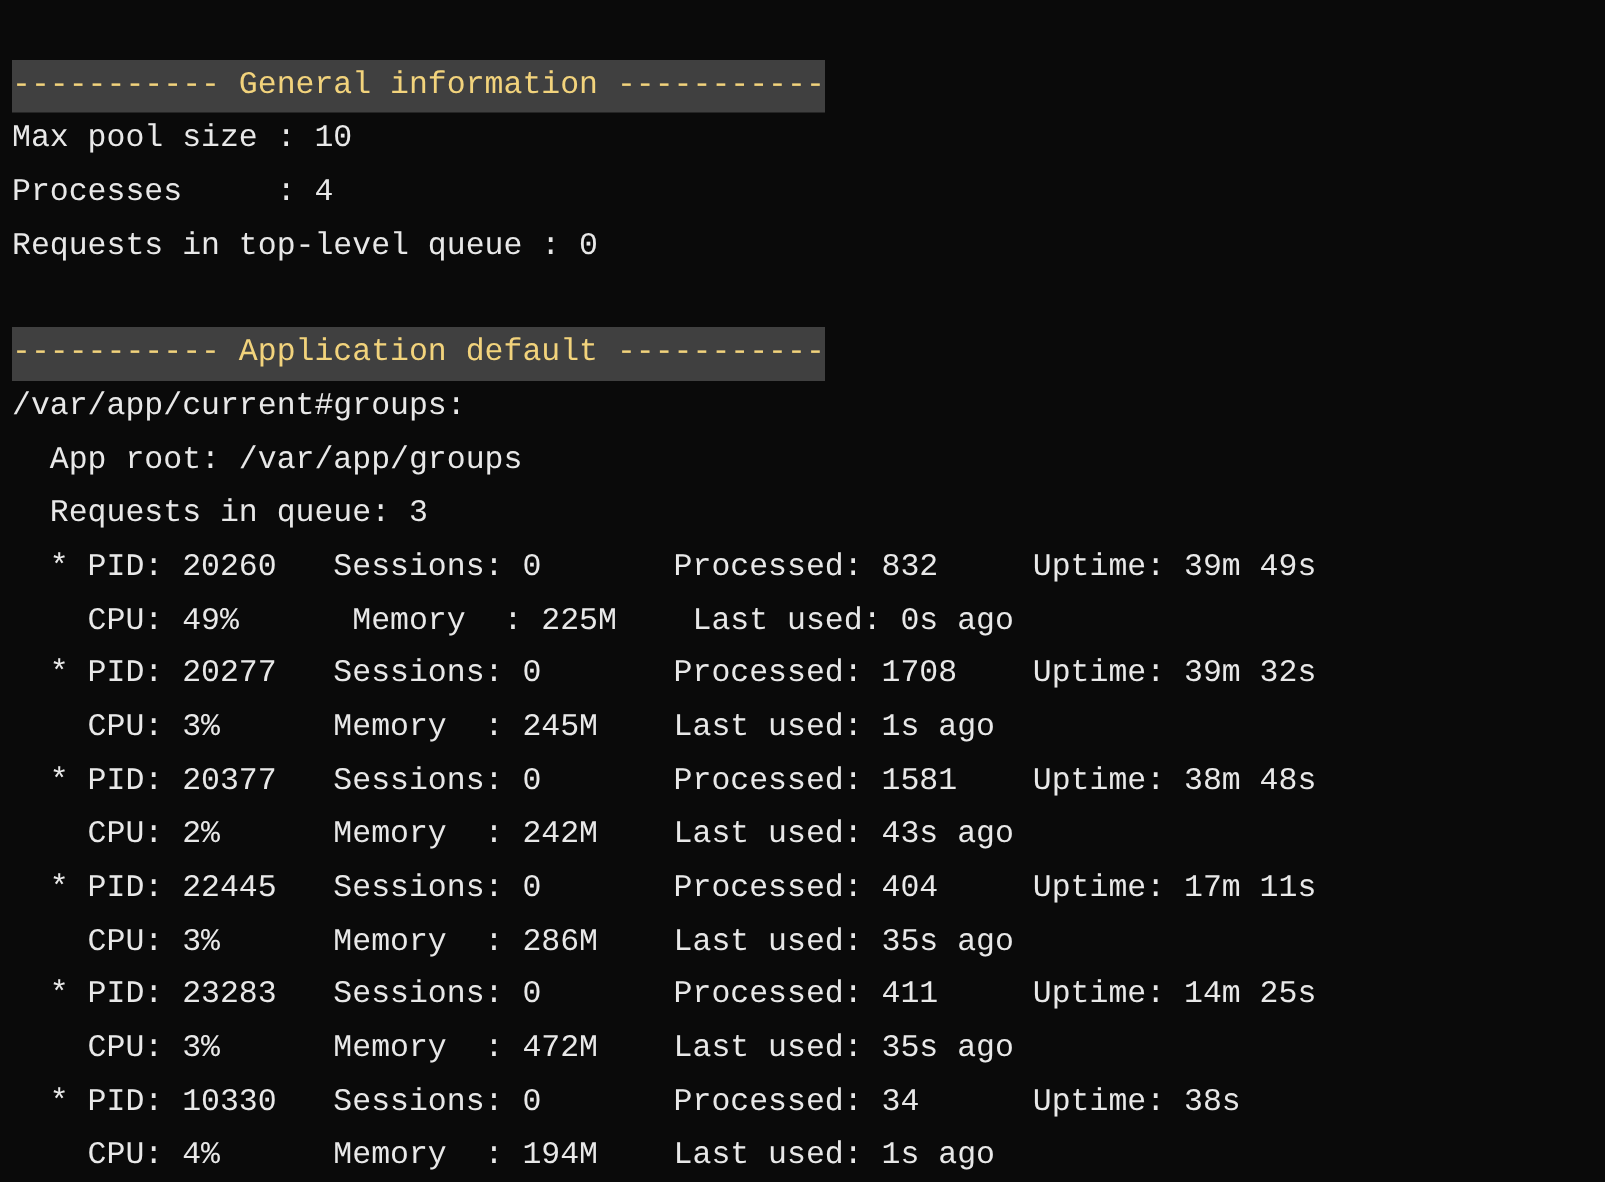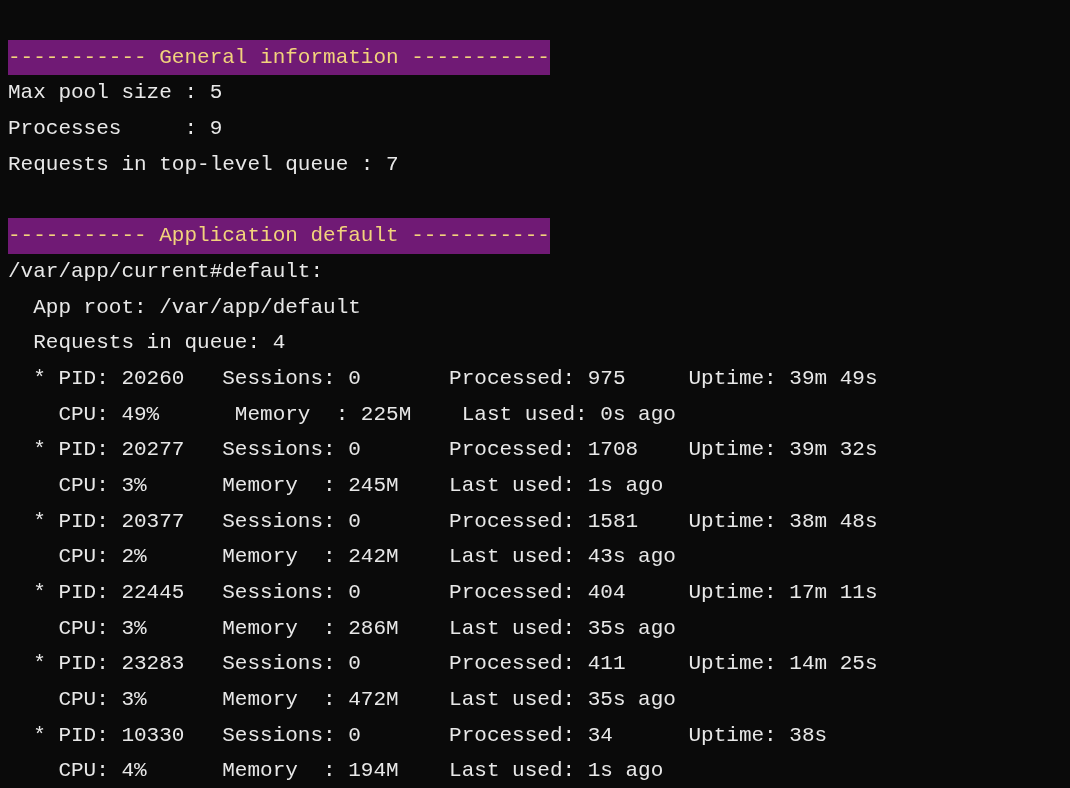--- a/index.html
+++ b/index.html
@@ -19,7 +19,7 @@
     white-space: pre;
   }
   .hdr {
-    background: #701a75;
+    background: #404040;
     color: #f2d37c;
     display: inline-block;
   }

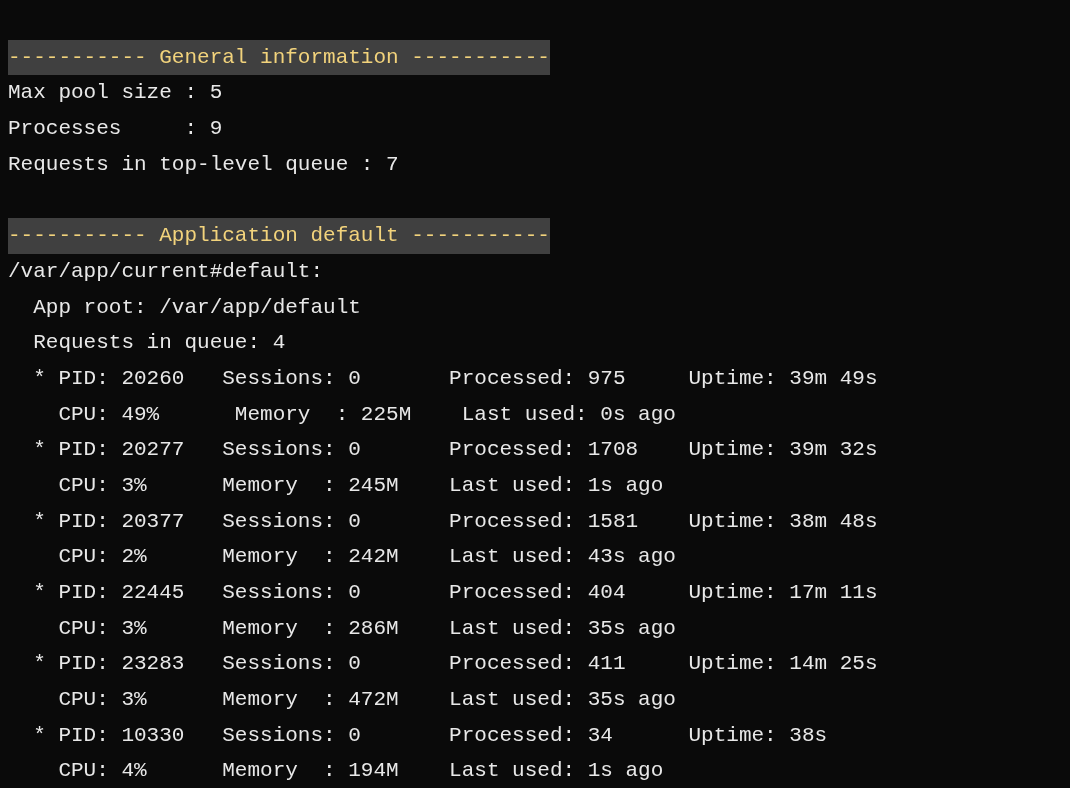--- a/index.html
+++ b/index.html
@@ -29,7 +29,7 @@
 
 <div class="term">
 <span class="hdr">----------- General information -----------</span>
-<span>Max pool size : 5</span>
+<span>Max pool size : 10</span>
 <span>Processes     : 9</span>
 <span>Requests in top-level queue : 7</span>
 

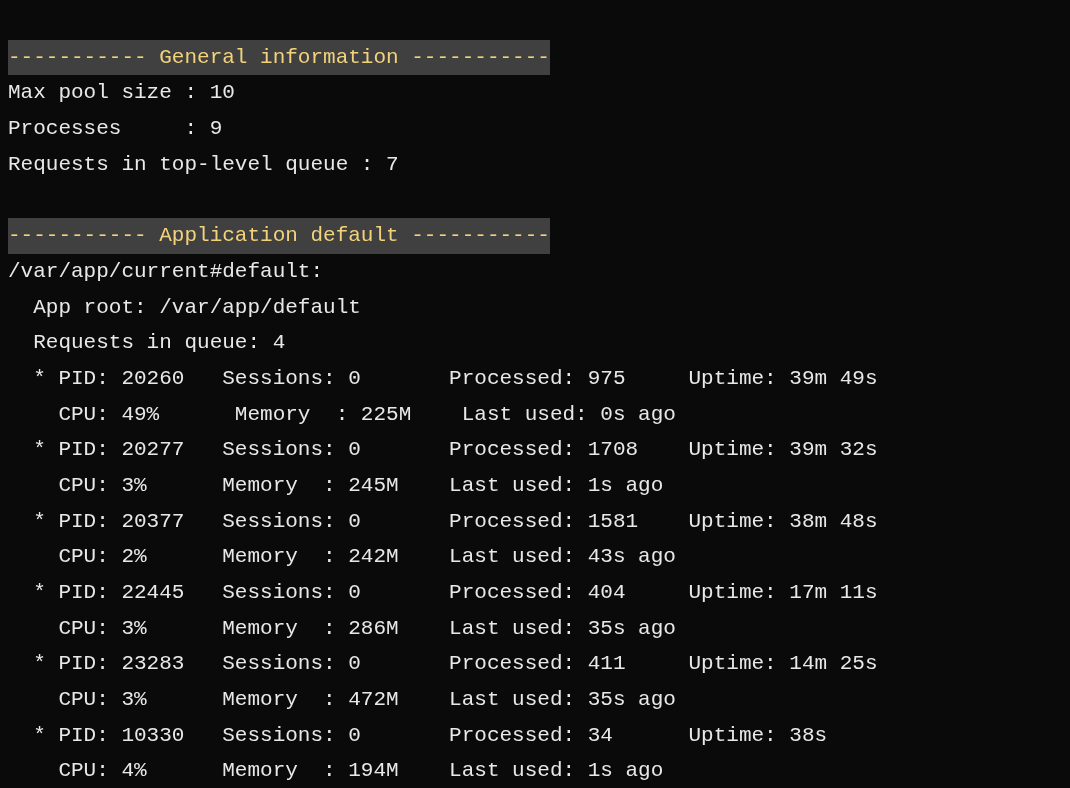--- a/index.html
+++ b/index.html
@@ -30,7 +30,7 @@
 <div class="term">
 <span class="hdr">----------- General information -----------</span>
 <span>Max pool size : 10</span>
-<span>Processes     : 9</span>
+<span>Processes     : 4</span>
 <span>Requests in top-level queue : 7</span>
 
 <span class="hdr">----------- Application default -----------</span>

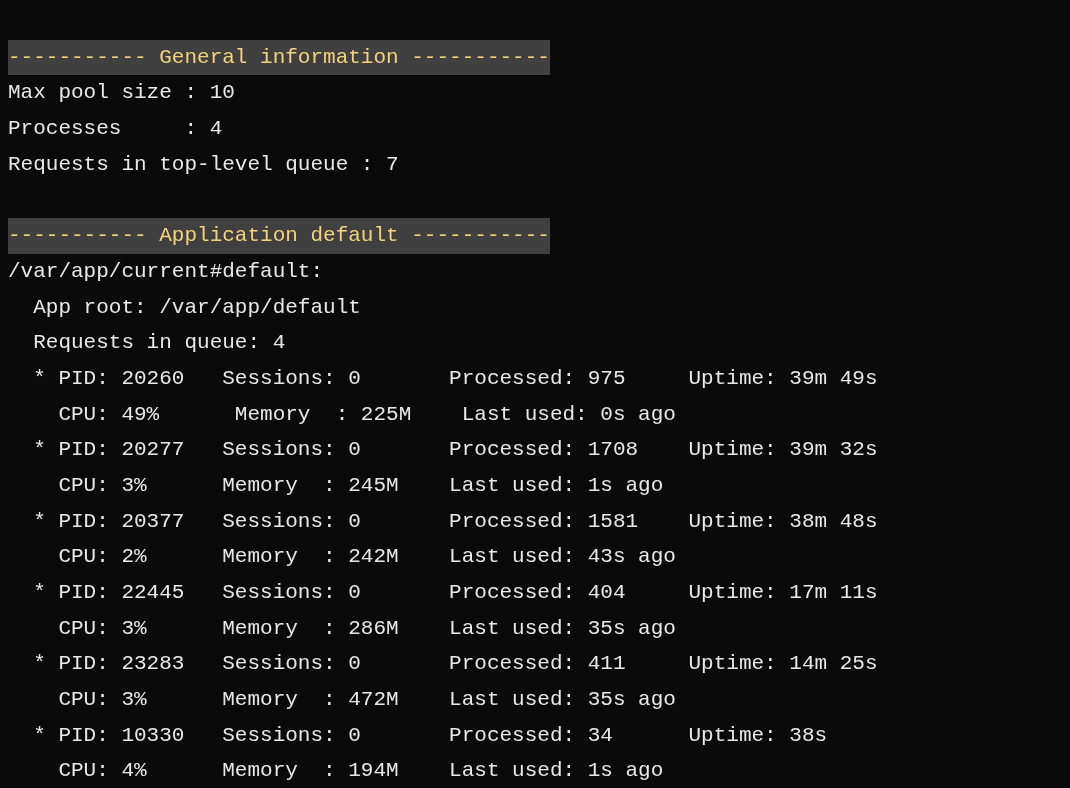--- a/index.html
+++ b/index.html
@@ -31,7 +31,7 @@
 <span class="hdr">----------- General information -----------</span>
 <span>Max pool size : 10</span>
 <span>Processes     : 4</span>
-<span>Requests in top-level queue : 7</span>
+<span>Requests in top-level queue : 0</span>
 
 <span class="hdr">----------- Application default -----------</span>
 <span>/var/app/current#default:</span>

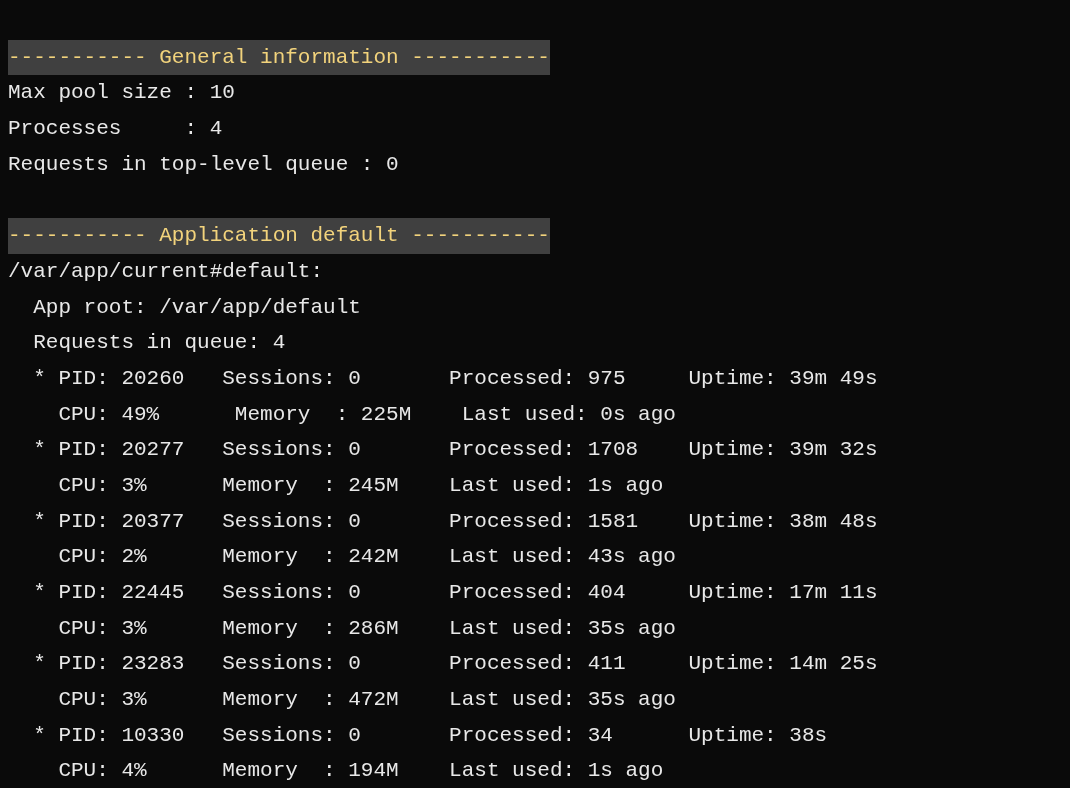--- a/index.html
+++ b/index.html
@@ -34,7 +34,7 @@
 <span>Requests in top-level queue : 0</span>
 
 <span class="hdr">----------- Application default -----------</span>
-<span>/var/app/current#default:</span>
+<span>/var/app/current#groups:</span>
 <span>  App root: /var/app/default</span>
 <span>  Requests in queue: 4</span>
 <span>  * PID: 20260   Sessions: 0       Processed: 975     Uptime: 39m 49s</span>

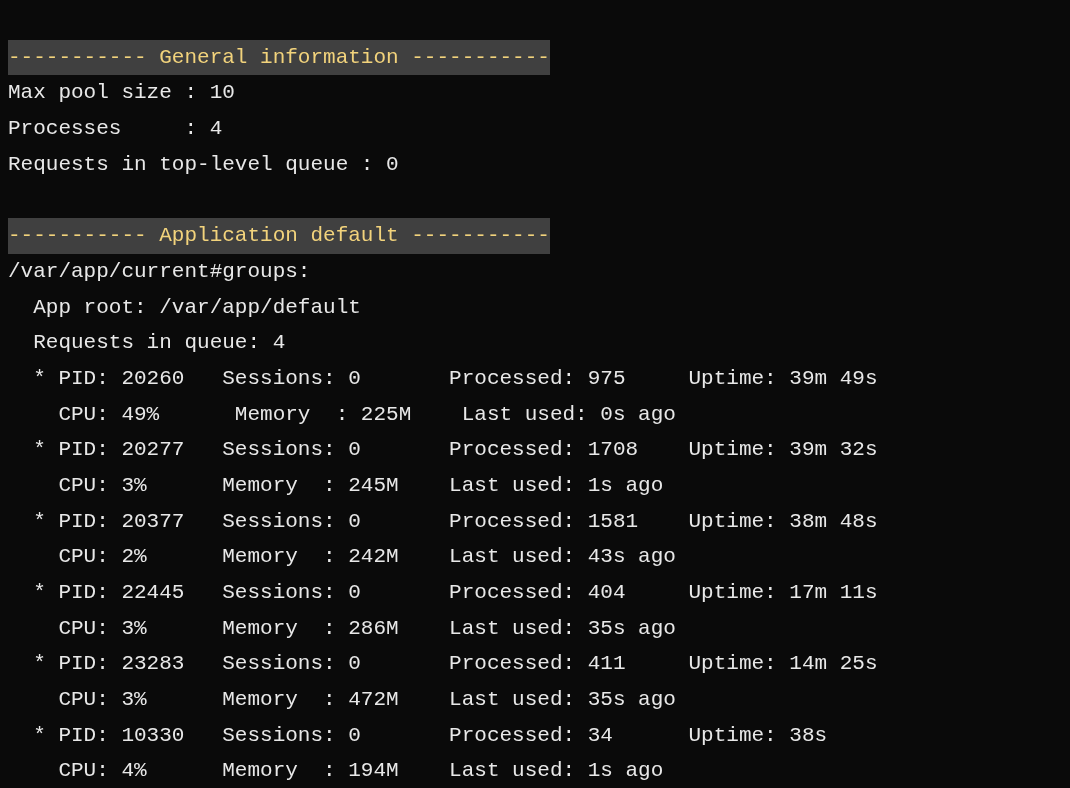--- a/index.html
+++ b/index.html
@@ -35,7 +35,7 @@
 
 <span class="hdr">----------- Application default -----------</span>
 <span>/var/app/current#groups:</span>
-<span>  App root: /var/app/default</span>
+<span>  App root: /var/app/groups</span>
 <span>  Requests in queue: 4</span>
 <span>  * PID: 20260   Sessions: 0       Processed: 975     Uptime: 39m 49s</span>
 <span>    CPU: 49%      Memory  : 225M    Last used: 0s ago</span>

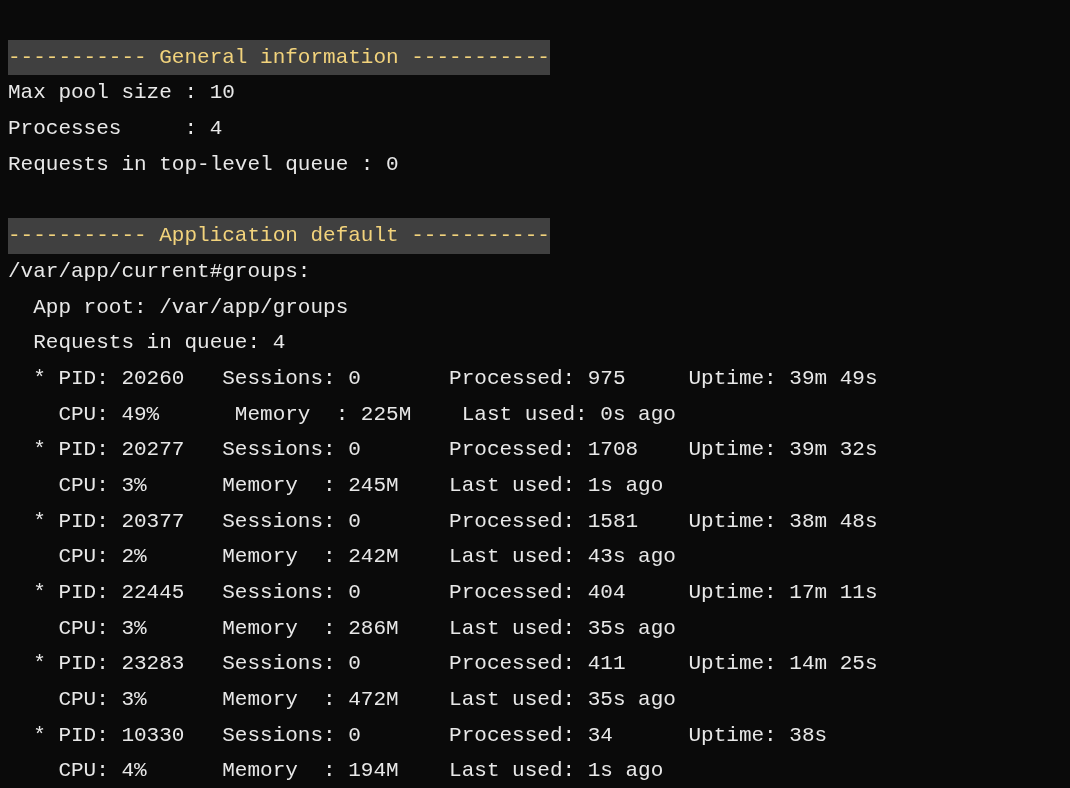--- a/index.html
+++ b/index.html
@@ -36,7 +36,7 @@
 <span class="hdr">----------- Application default -----------</span>
 <span>/var/app/current#groups:</span>
 <span>  App root: /var/app/groups</span>
-<span>  Requests in queue: 4</span>
+<span>  Requests in queue: 3</span>
 <span>  * PID: 20260   Sessions: 0       Processed: 975     Uptime: 39m 49s</span>
 <span>    CPU: 49%      Memory  : 225M    Last used: 0s ago</span>
 <span>  * PID: 20277   Sessions: 0       Processed: 1708    Uptime: 39m 32s</span>

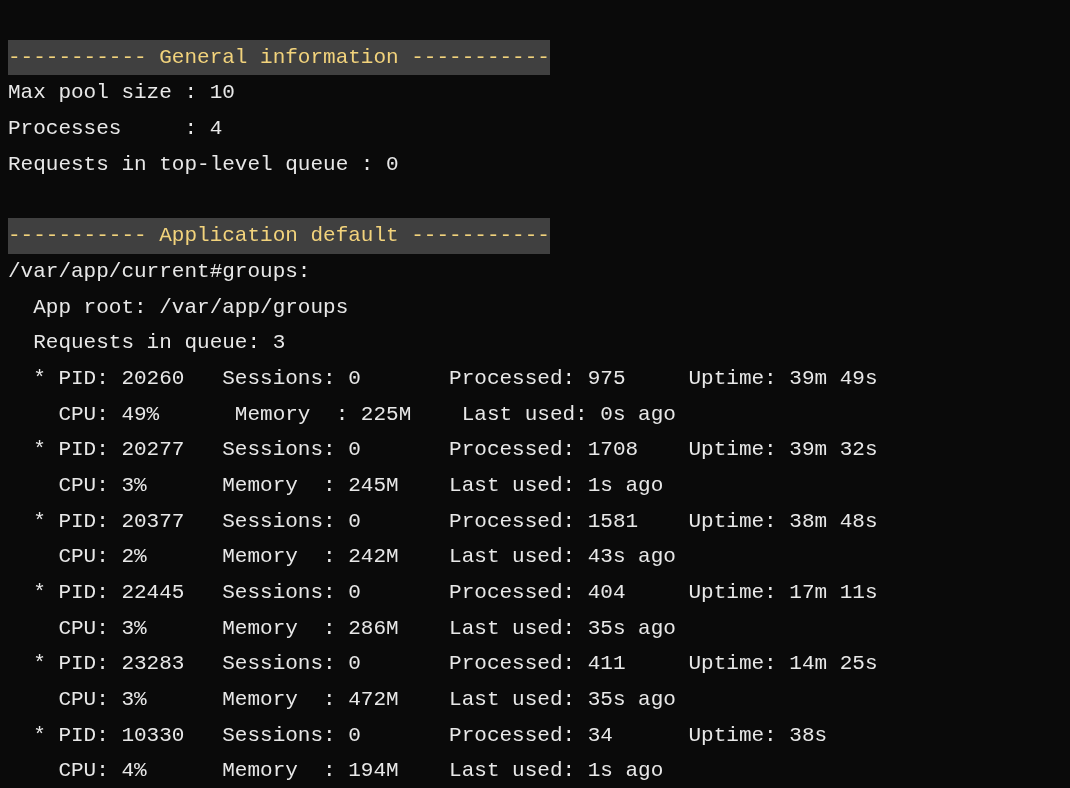--- a/index.html
+++ b/index.html
@@ -37,7 +37,7 @@
 <span>/var/app/current#groups:</span>
 <span>  App root: /var/app/groups</span>
 <span>  Requests in queue: 3</span>
-<span>  * PID: 20260   Sessions: 0       Processed: 975     Uptime: 39m 49s</span>
+<span>  * PID: 20260   Sessions: 0       Processed: 832     Uptime: 39m 49s</span>
 <span>    CPU: 49%      Memory  : 225M    Last used: 0s ago</span>
 <span>  * PID: 20277   Sessions: 0       Processed: 1708    Uptime: 39m 32s</span>
 <span>    CPU: 3%      Memory  : 245M    Last used: 1s ago</span>

